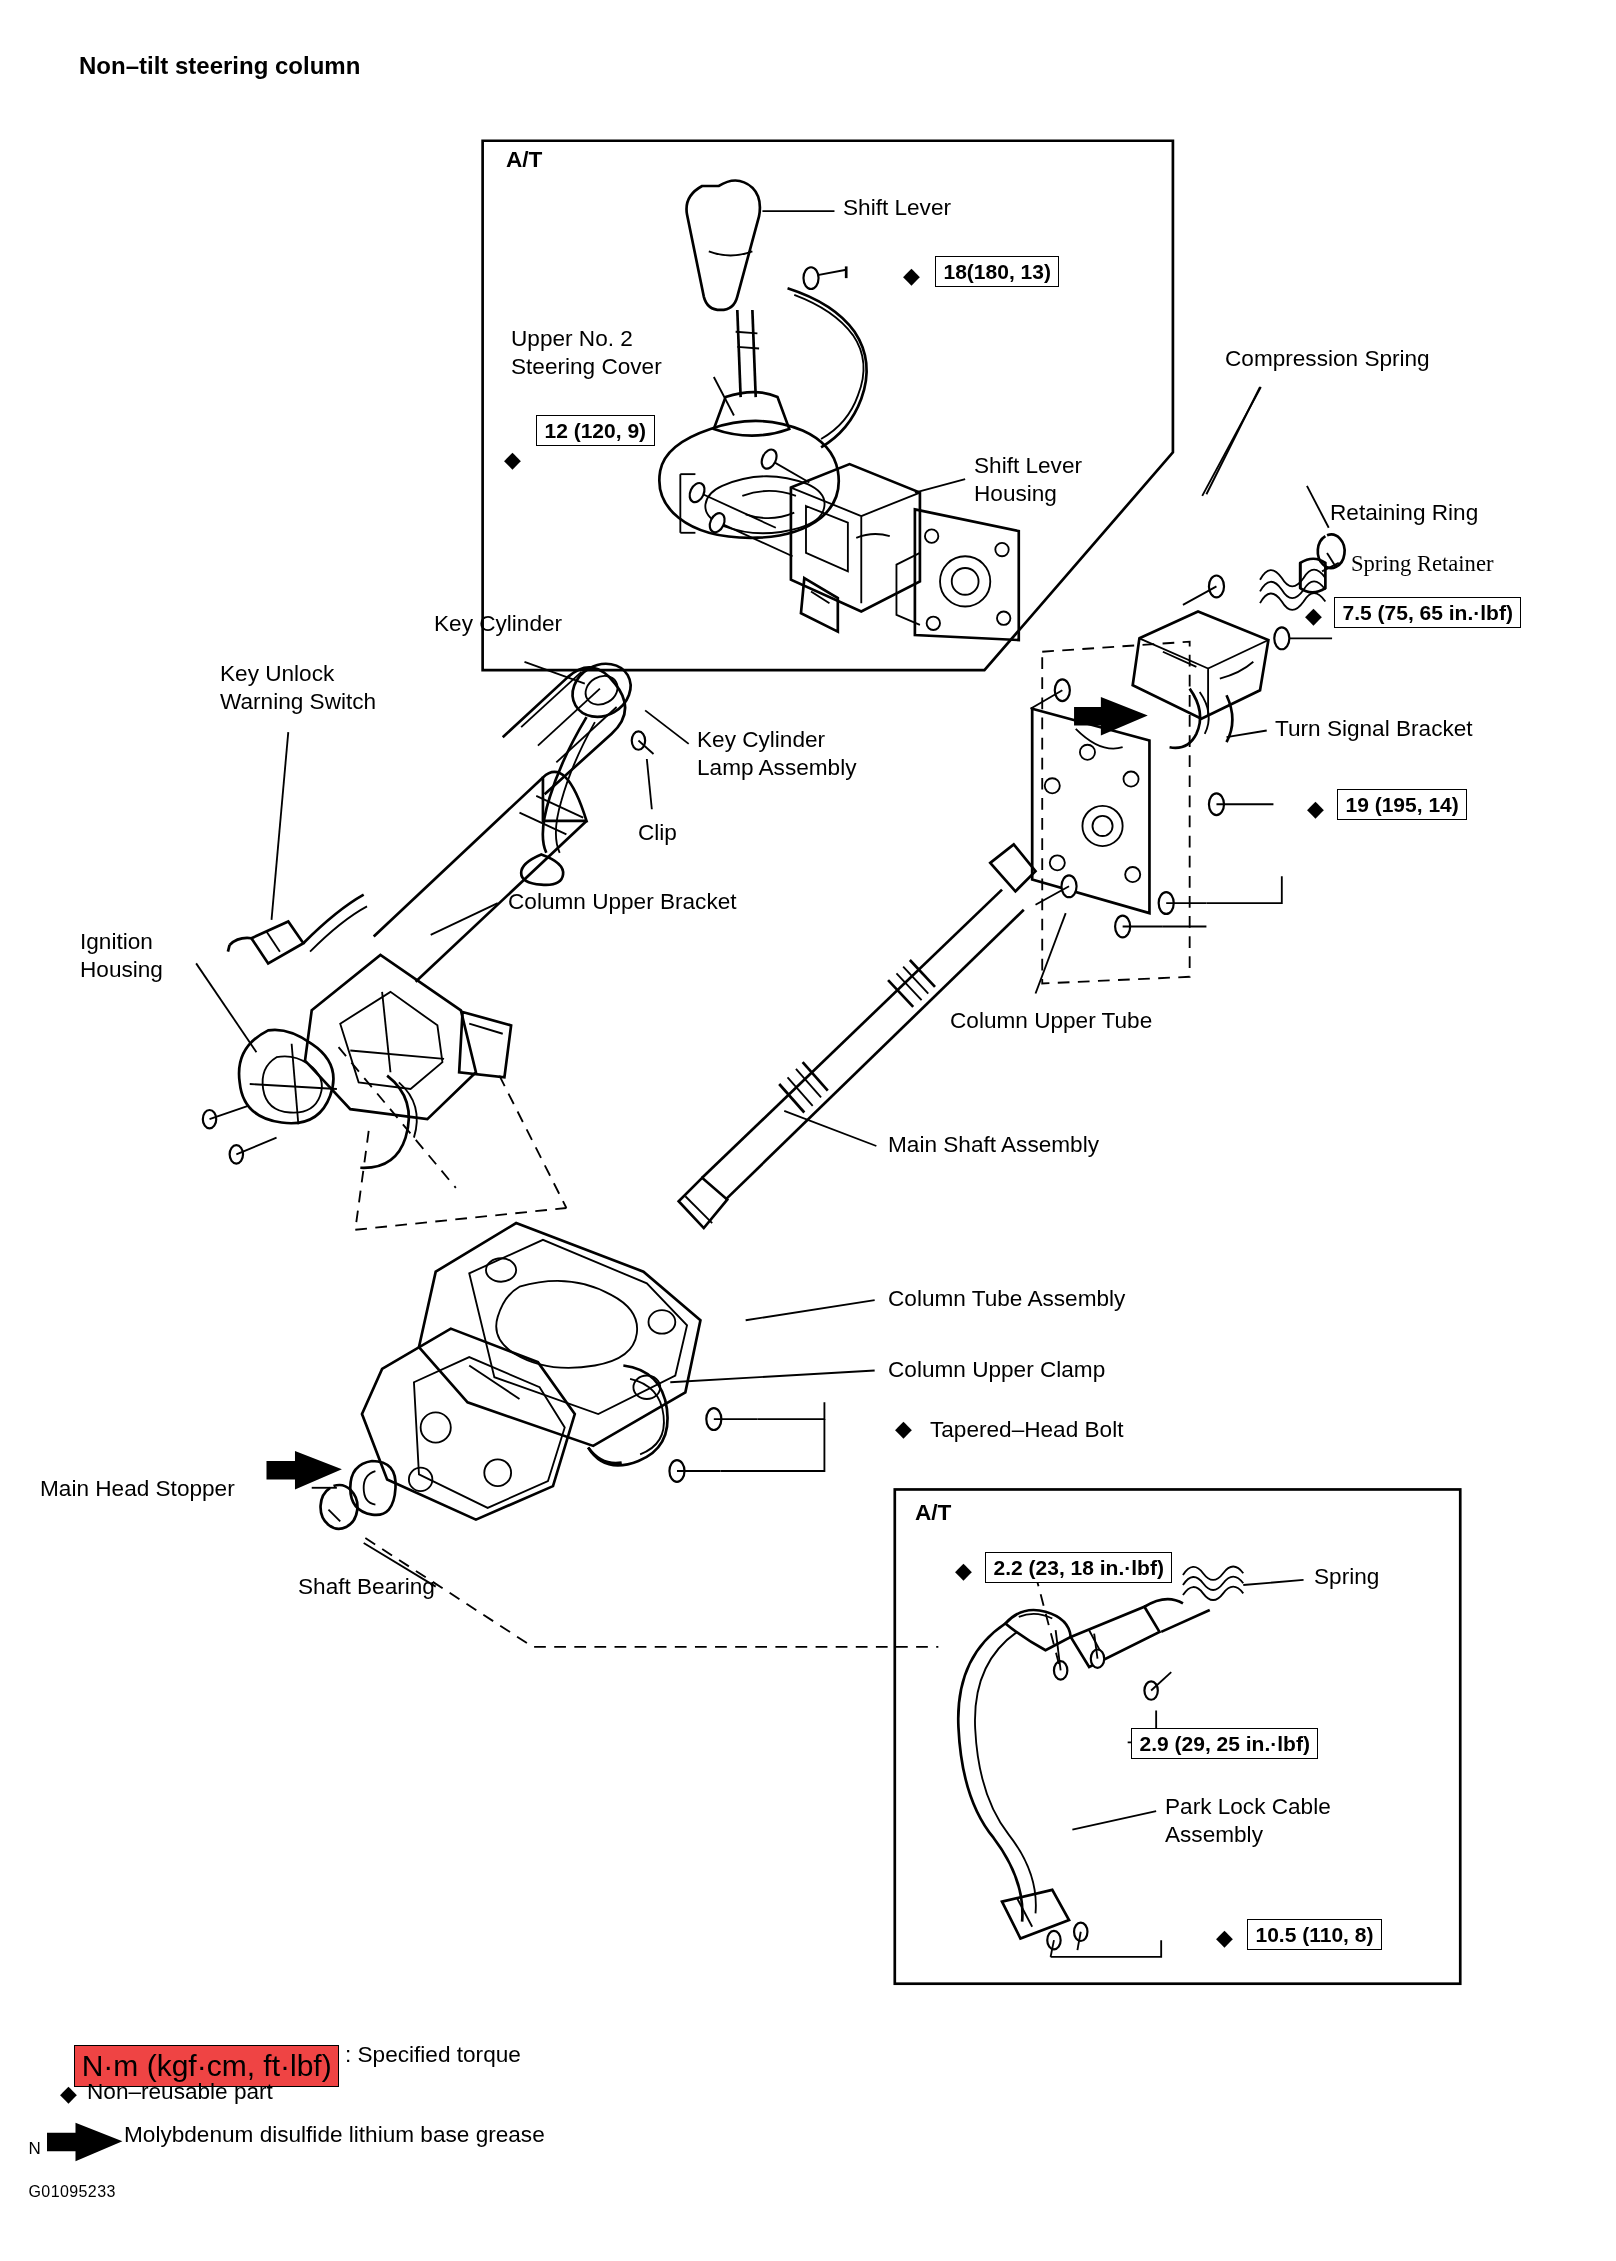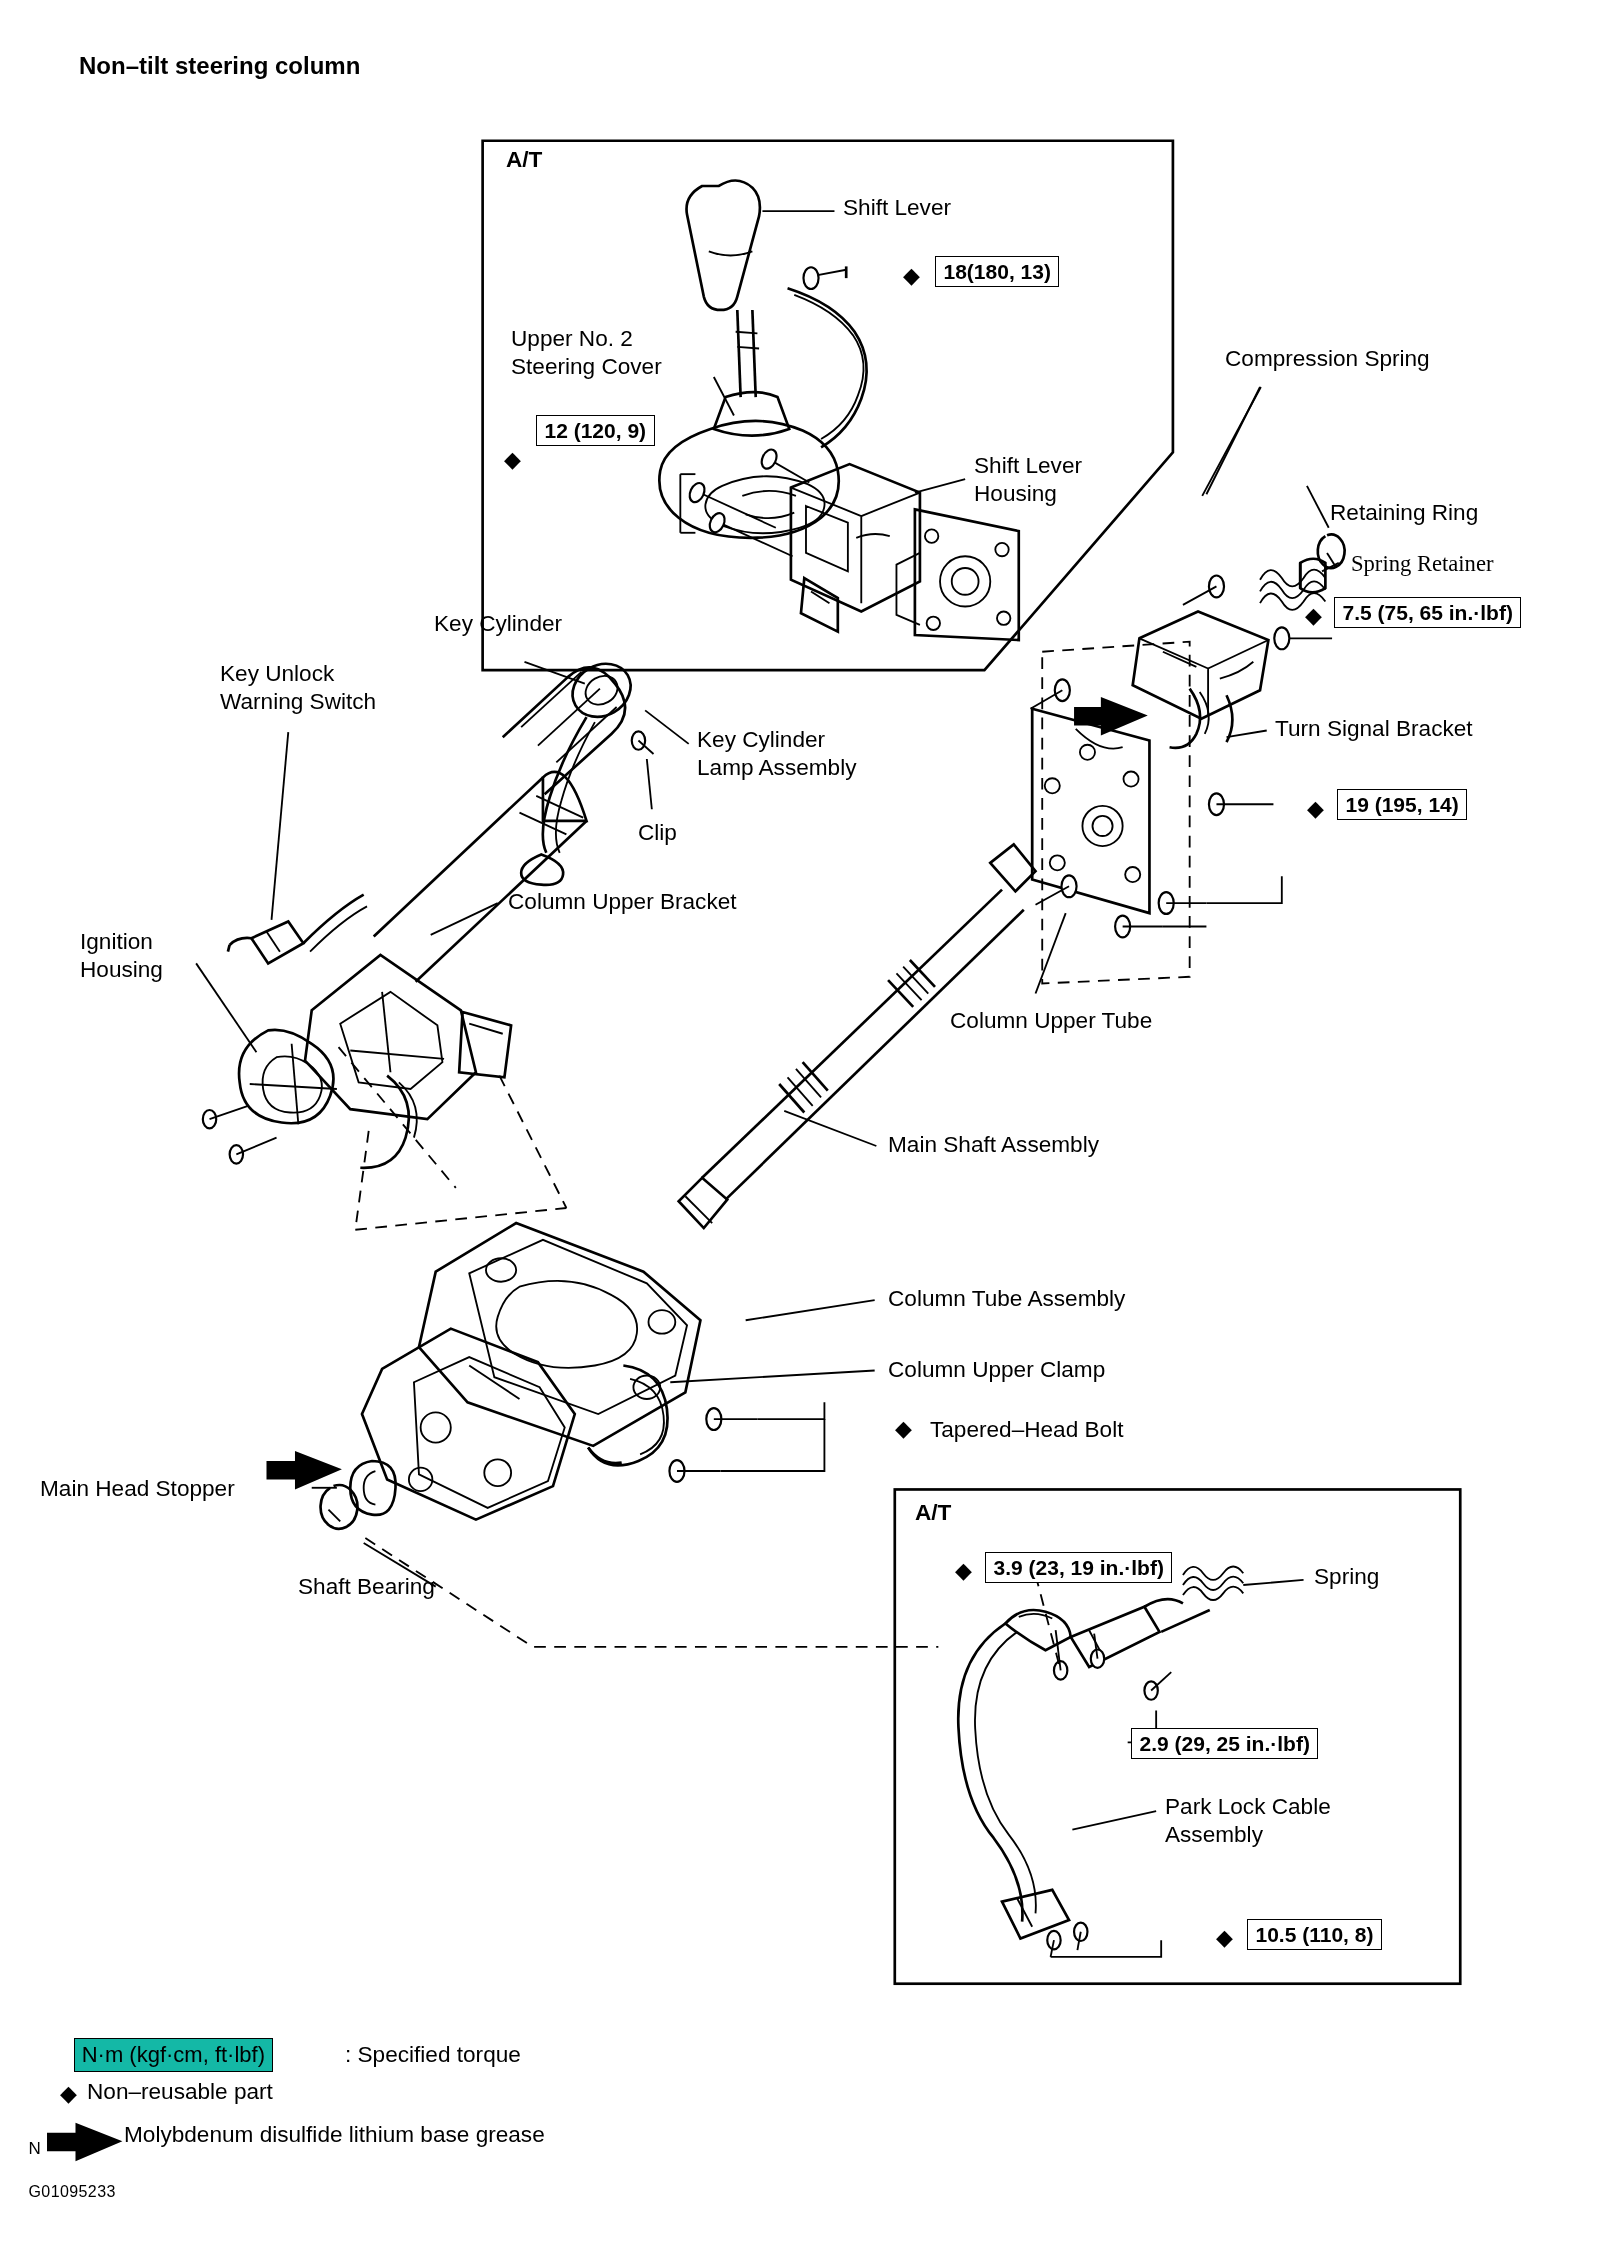--- a/index.html
+++ b/index.html
@@ -434,7 +434,7 @@
   <div class="torque" style="left:1337px; top:789px;">19 (195, 14)</div>
 
   <div class="diamond" style="left:955px; top:1560px;">◆</div>
-  <div class="torque" style="left:985px; top:1552px;">3.9 (23, 19 in.·lbf)</div>
+  <div class="torque" style="left:985px; top:1552px;">2.2 (23, 18 in.·lbf)</div>
 
   <div class="torque" style="left:1131px; top:1728px;">2.9 (29, 25 in.·lbf)</div>
 

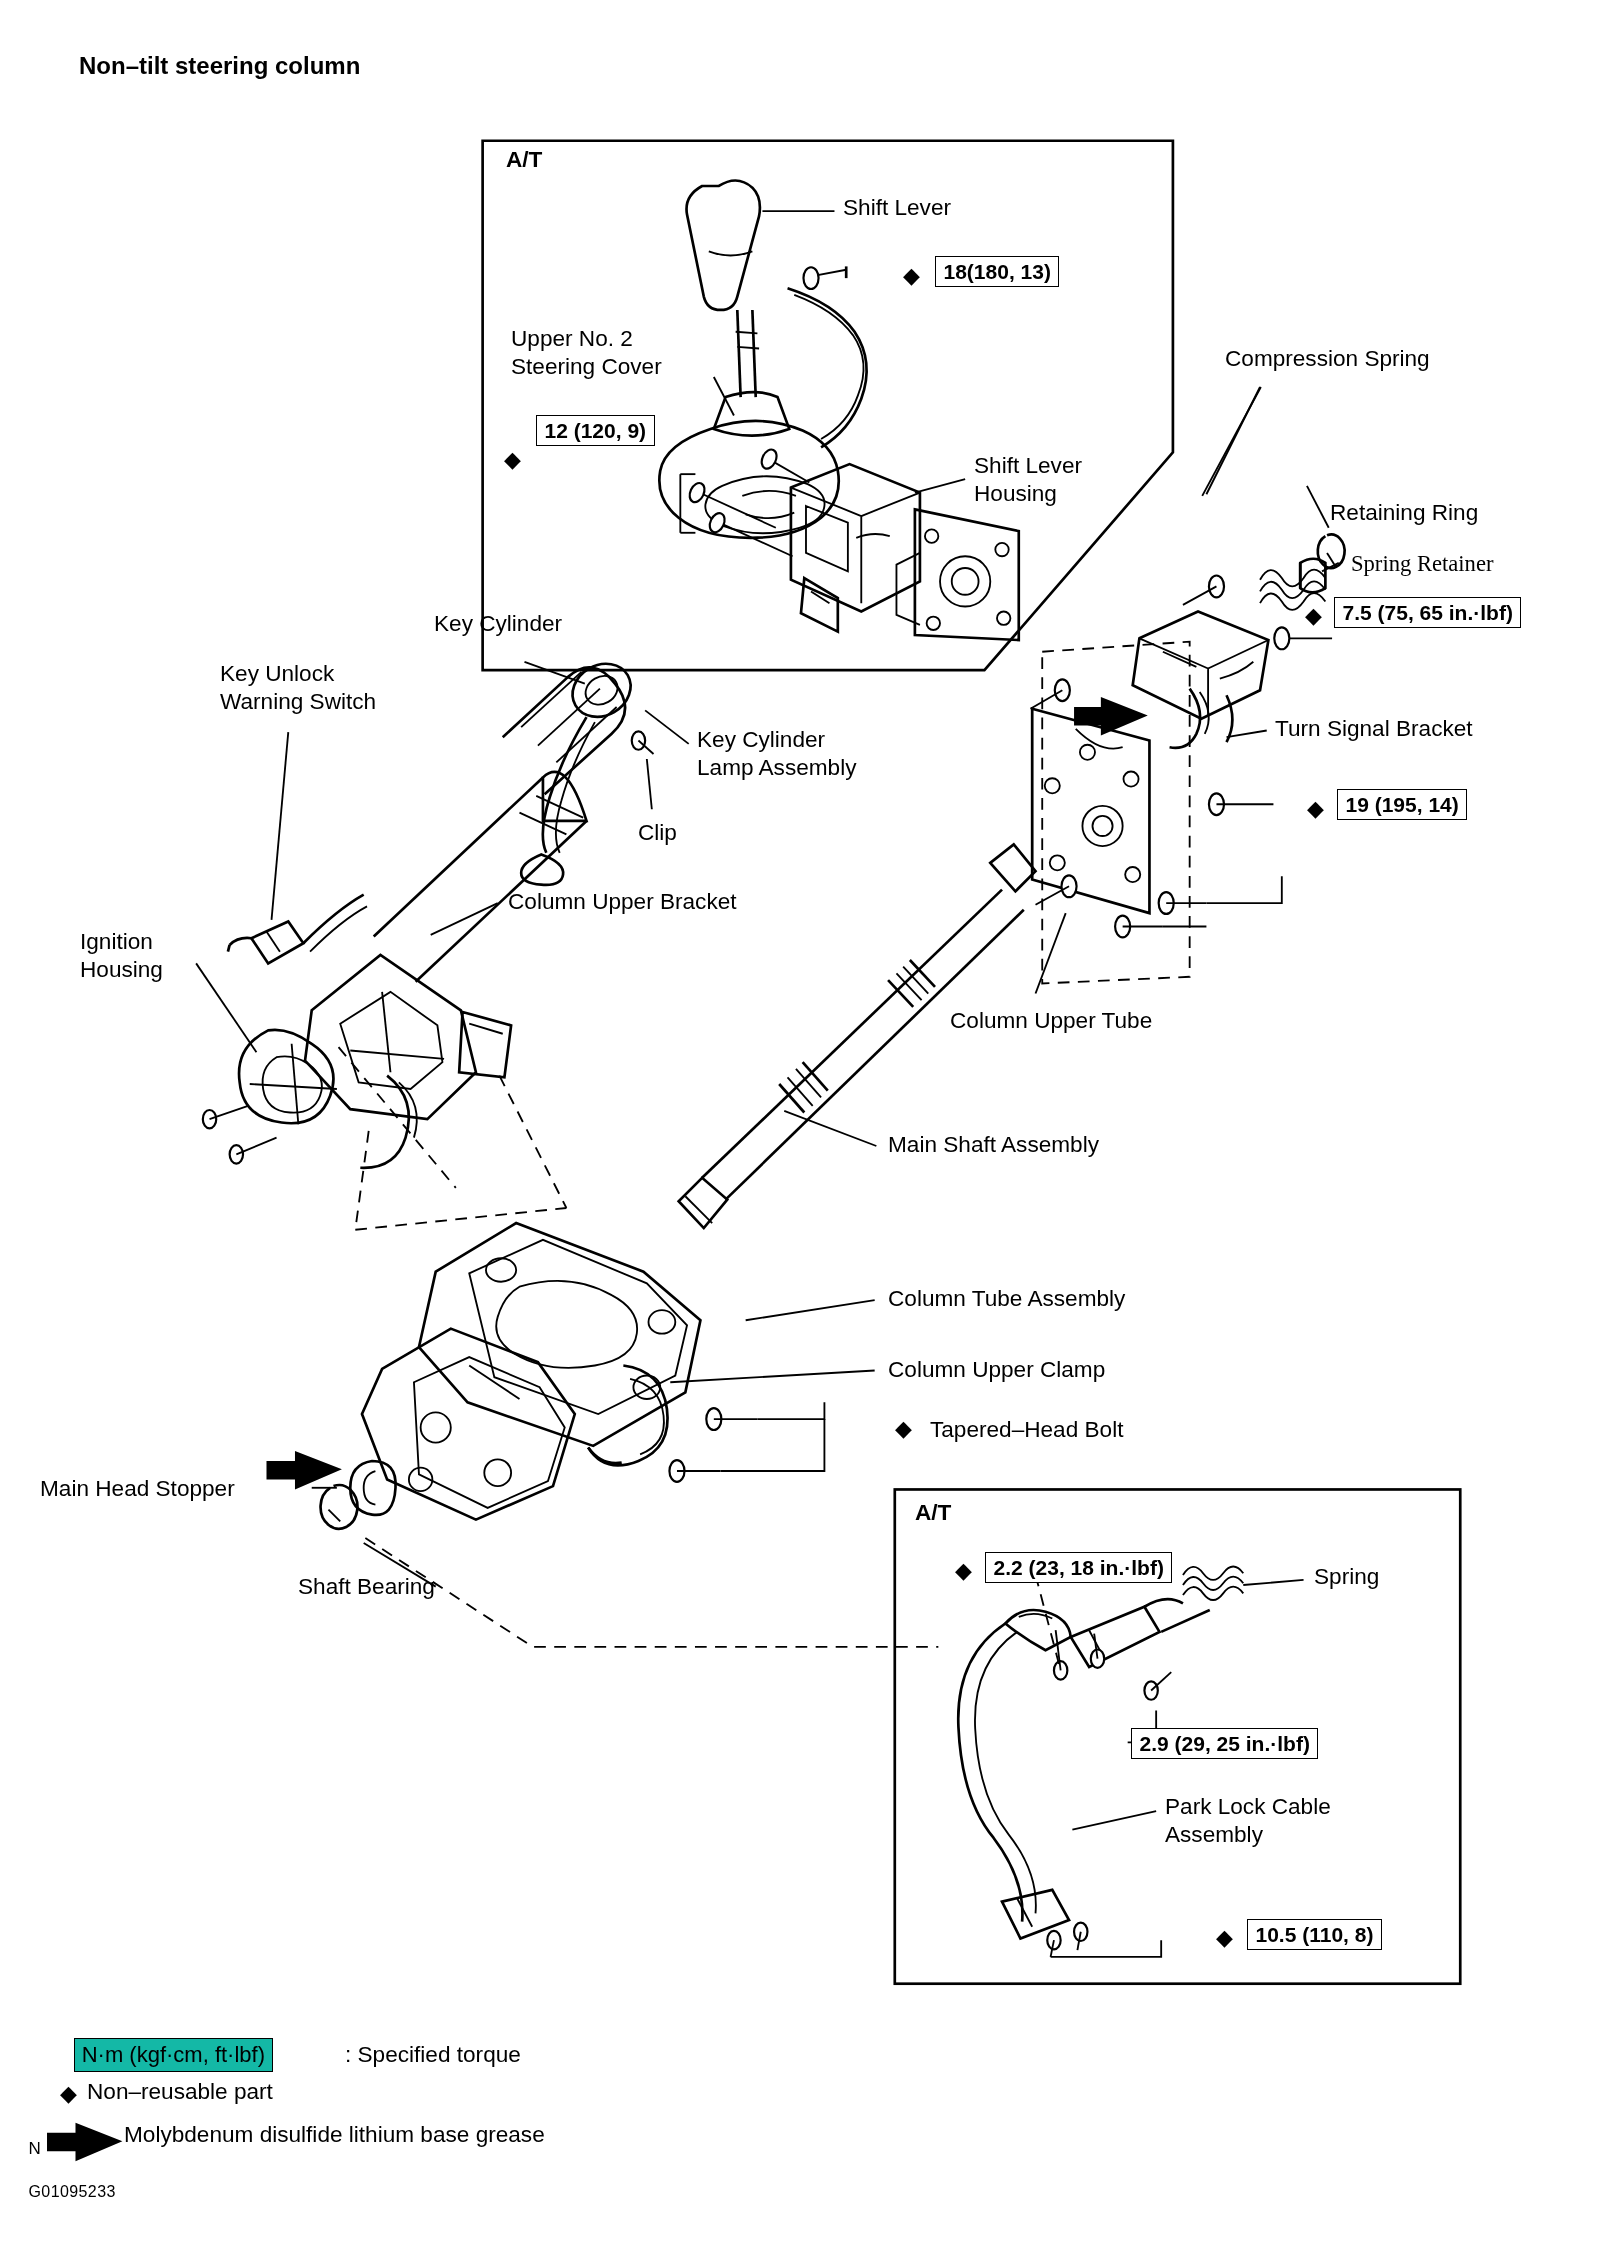--- a/index.html
+++ b/index.html
@@ -57,9 +57,10 @@
     position: absolute;
     border: 1.7px solid #000;
     padding: 2.5px 6.7px 3.4px 6.7px;
-    font-size: 22px;
-    background: #14b8a6;
+    font-size: 30px;
+    background: #ef4444;
     white-space: pre;
+    margin-top: 7px;
   }
   .code {
     position: absolute;

